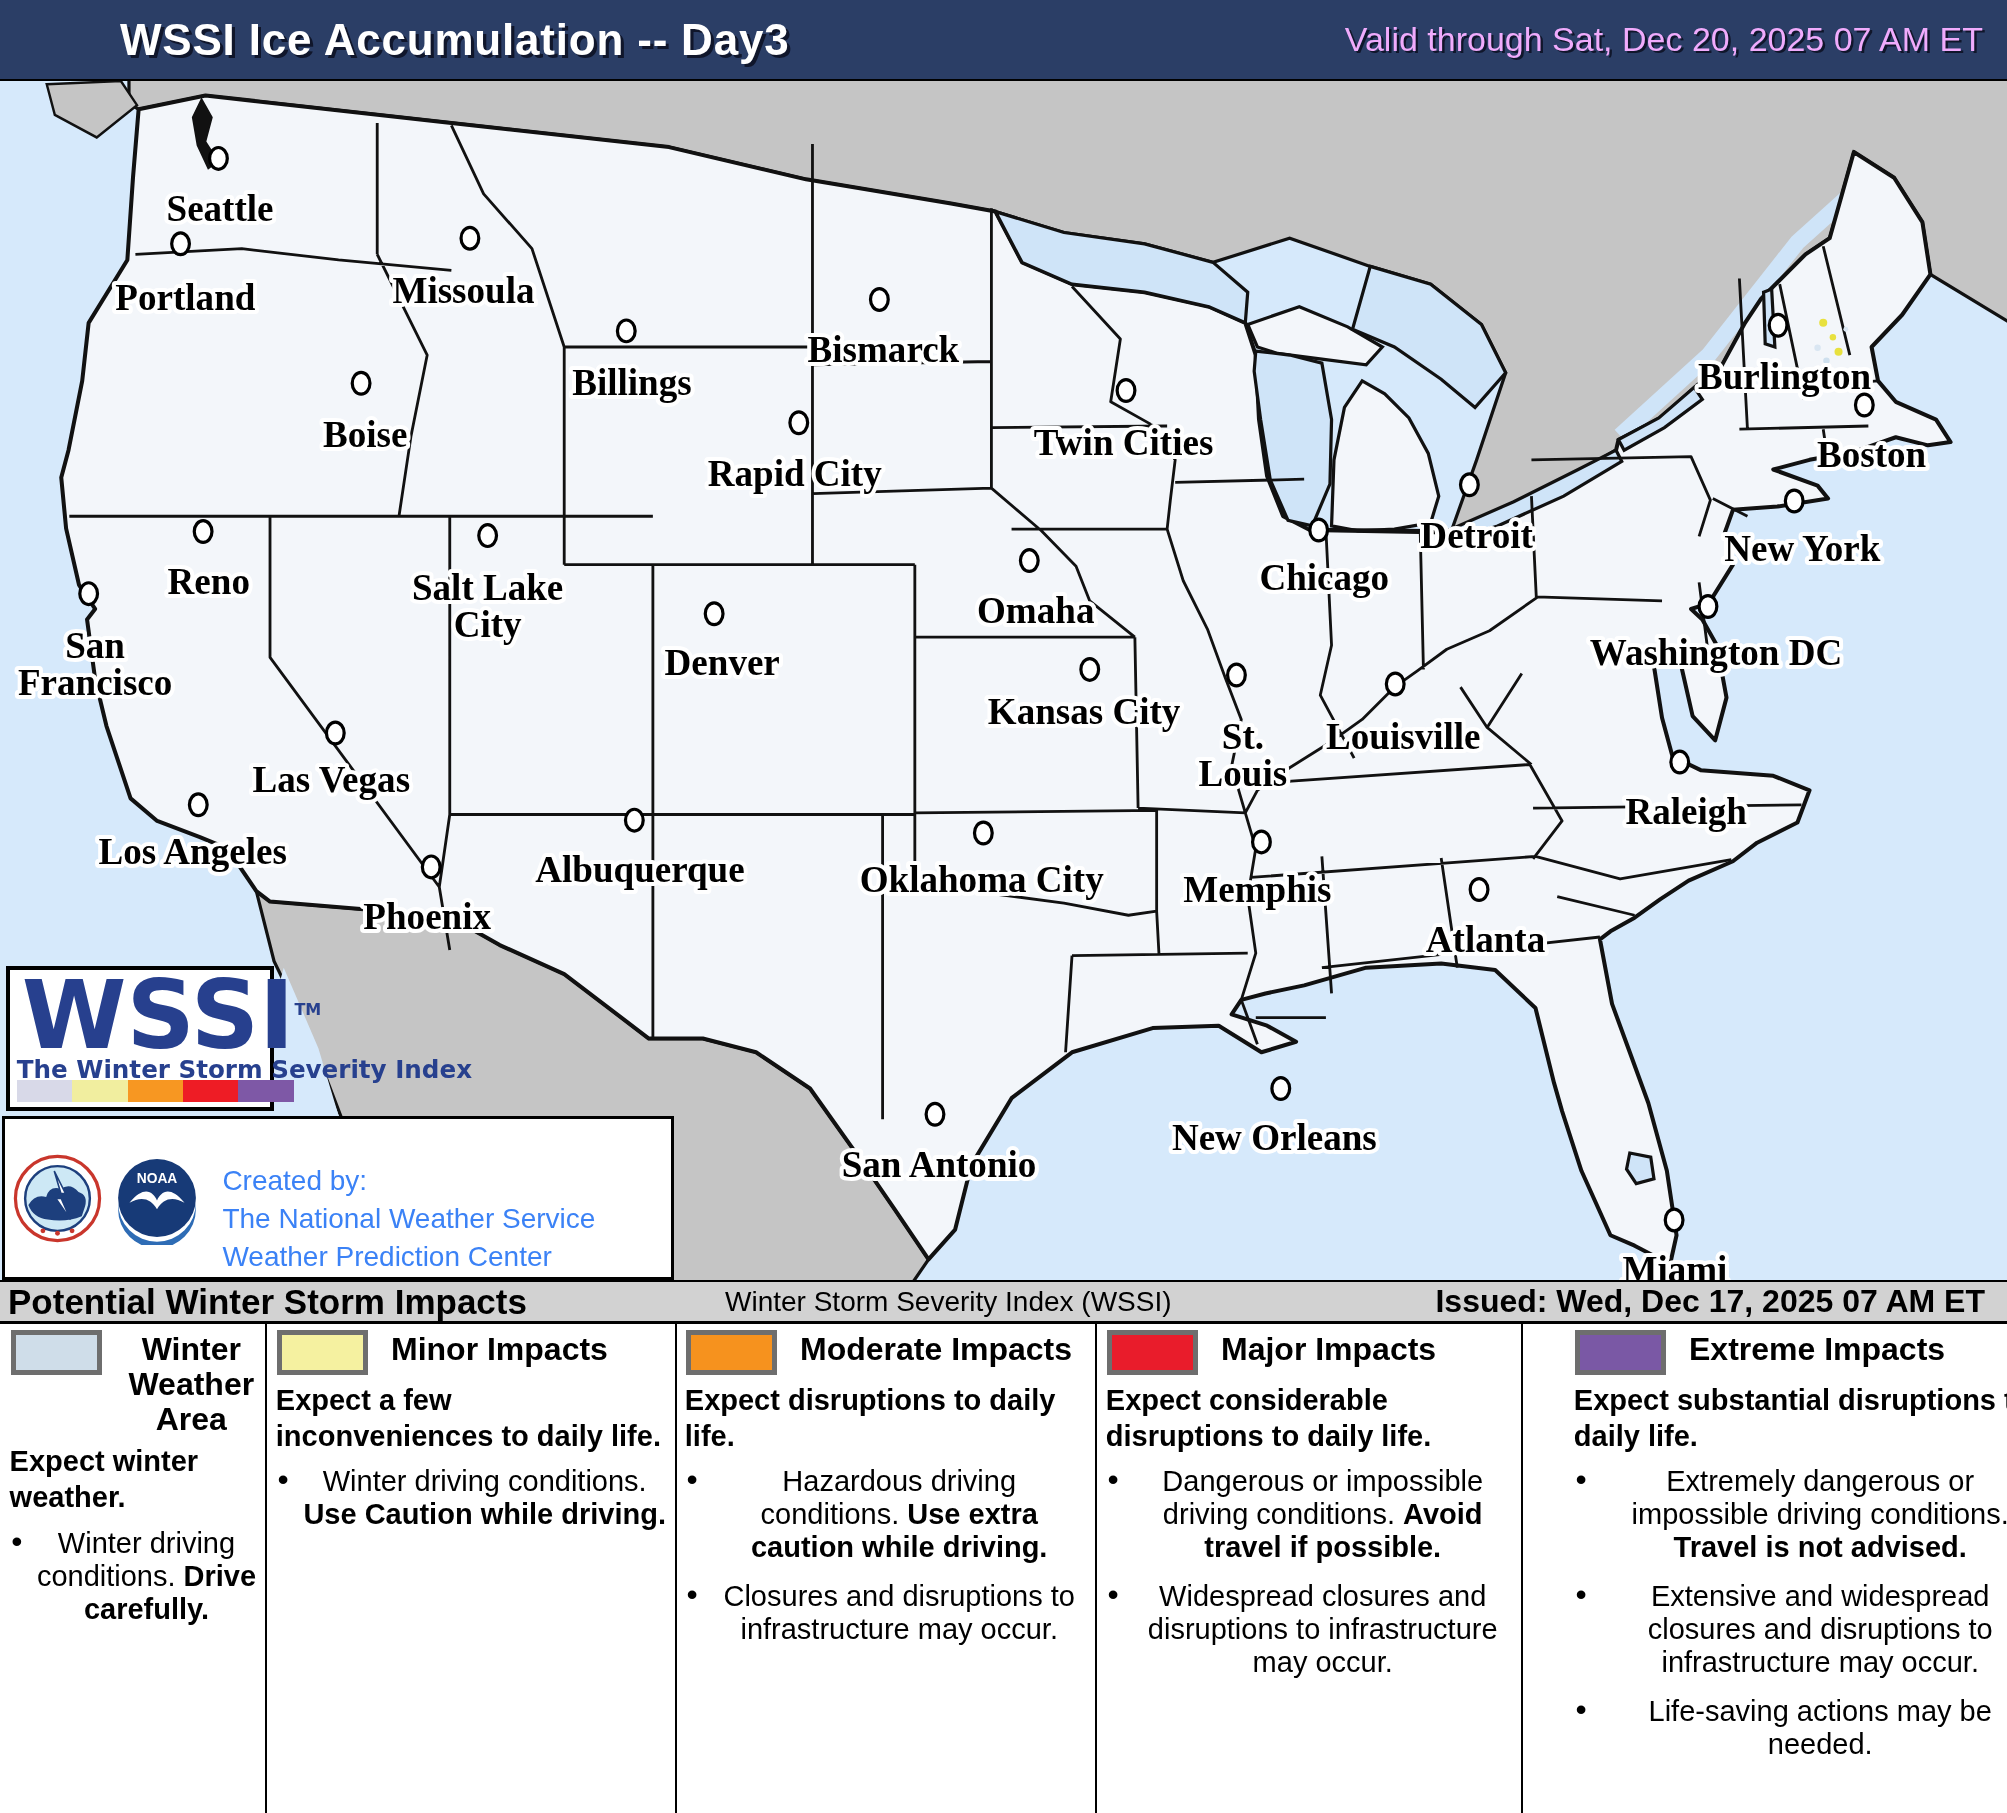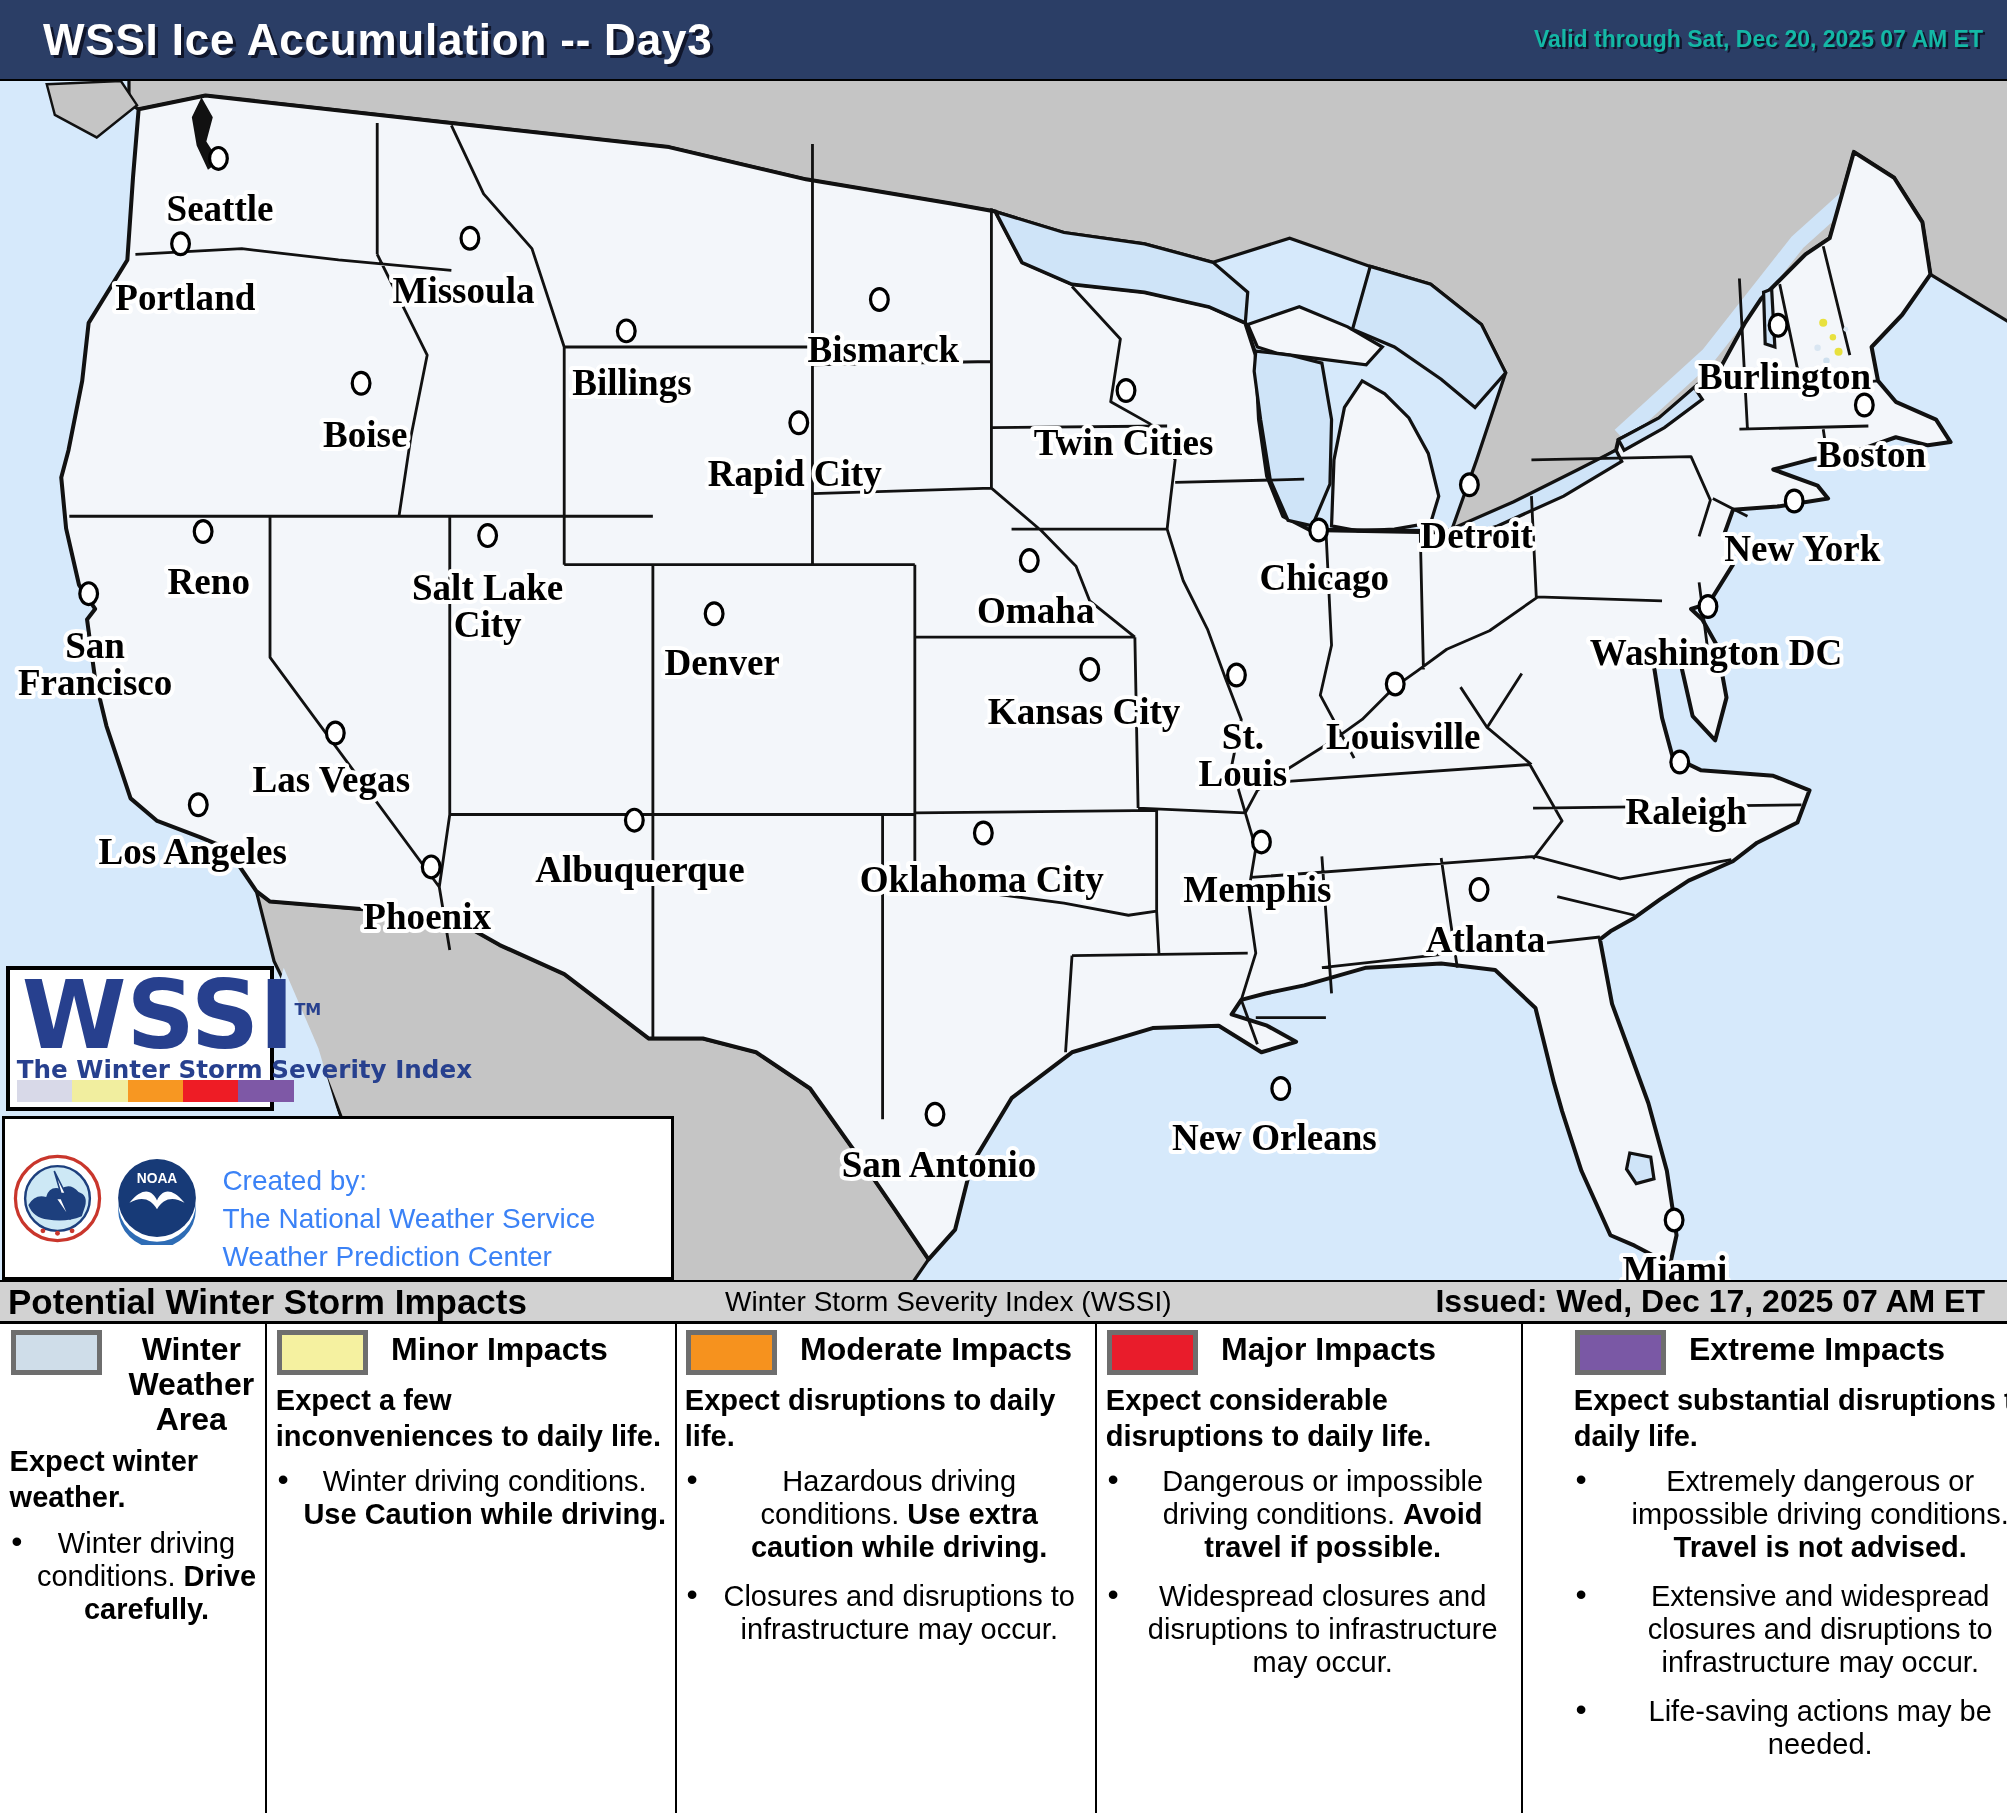--- a/index.html
+++ b/index.html
@@ -8,7 +8,7 @@
   
   .header{position:absolute;left:0;top:0;width:2007px;height:81px;background:#2b3e66;
           border-bottom:2.4px solid #000;box-sizing:border-box;display:flex;align-items:center;}
-  .header .title{color:#fff;font-weight:bold;font-size:44px;margin-left:43px;
+  .header .title{color:#fff;font-weight:bold;font-size:44px;margin-left:120px;
                  text-shadow:3.2px 3.2px 0 #10162b;letter-spacing:0.8px;}
   .header .valid{color:#14b8a6;font-weight:bold;font-size:23px;margin-left:auto;margin-right:24px;
                  text-shadow:2.4px 2.4px 0 #10162b;}

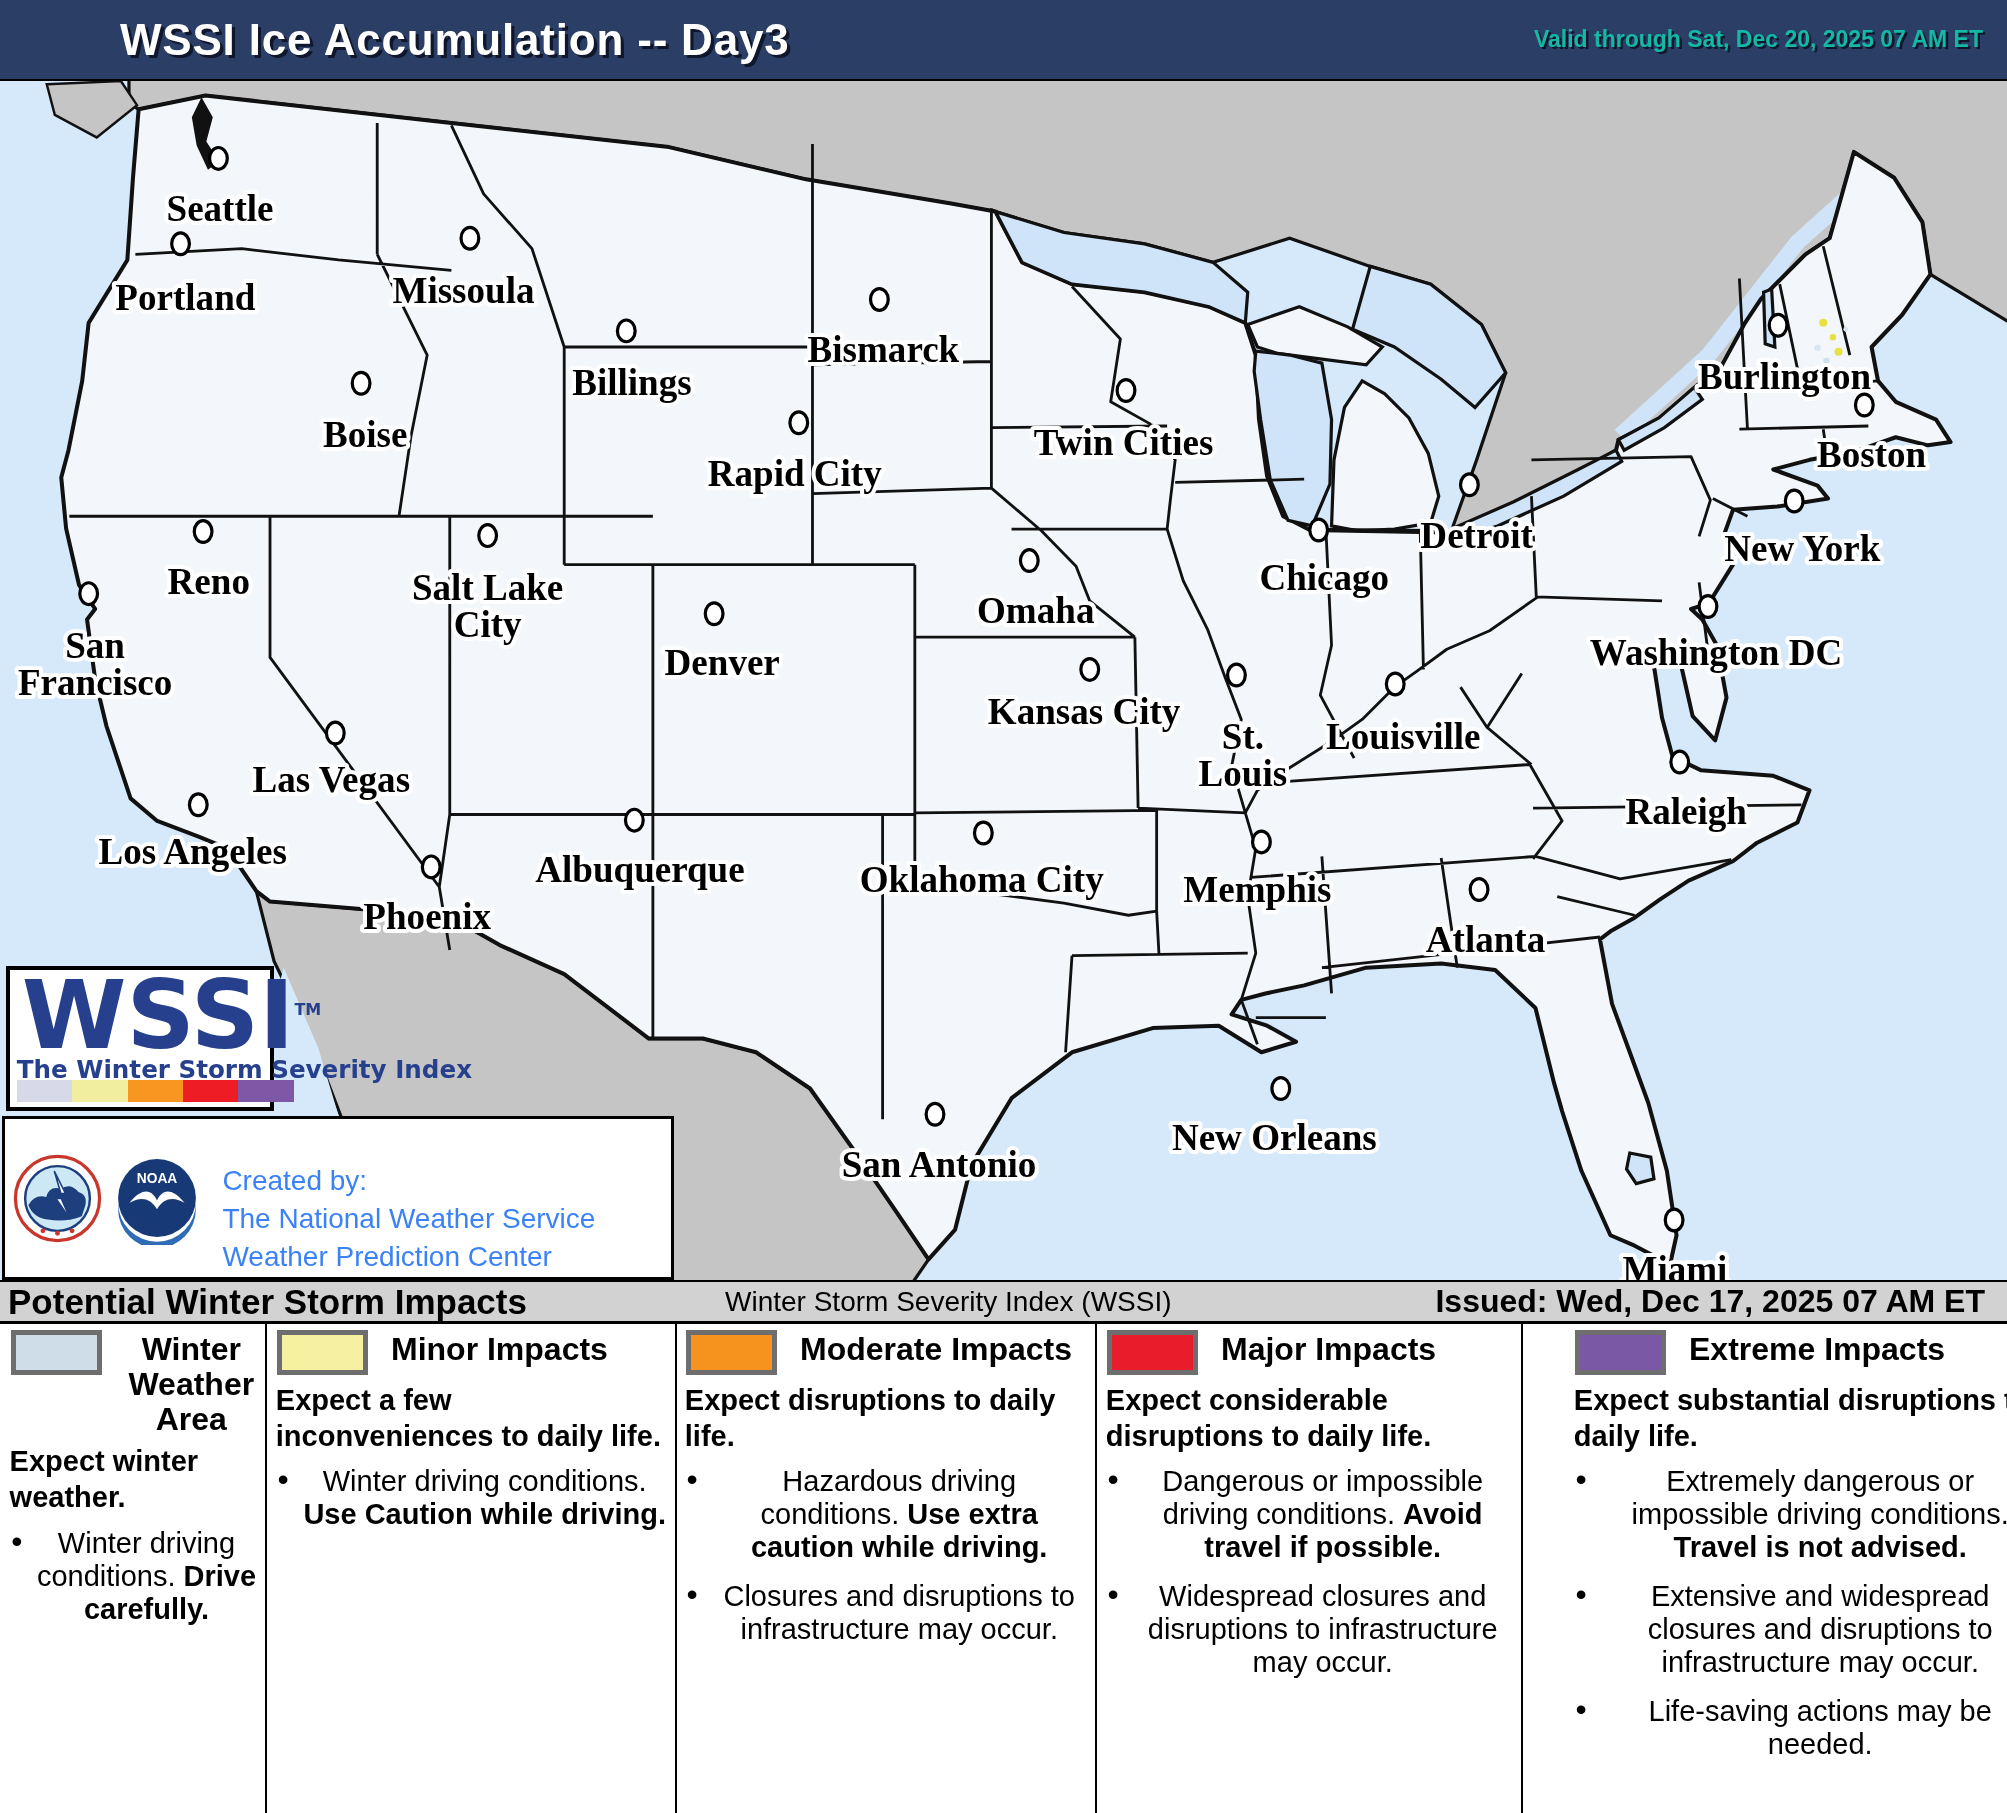--- a/index.html
+++ b/index.html
@@ -10,7 +10,7 @@
           border-bottom:2.4px solid #000;box-sizing:border-box;display:flex;align-items:center;}
   .header .title{color:#fff;font-weight:bold;font-size:44px;margin-left:120px;
                  text-shadow:3.2px 3.2px 0 #10162b;letter-spacing:0.8px;}
-  .header .valid{color:#14b8a6;font-weight:bold;font-size:23px;margin-left:auto;margin-right:24px;
+  .header .valid{color:#f0abfc;font-weight:normal;font-size:34px;margin-left:auto;margin-right:24px;
                  text-shadow:2.4px 2.4px 0 #10162b;}
   
   .map-wrap{position:absolute;left:0;top:81px;width:2007px;height:1201px;}

